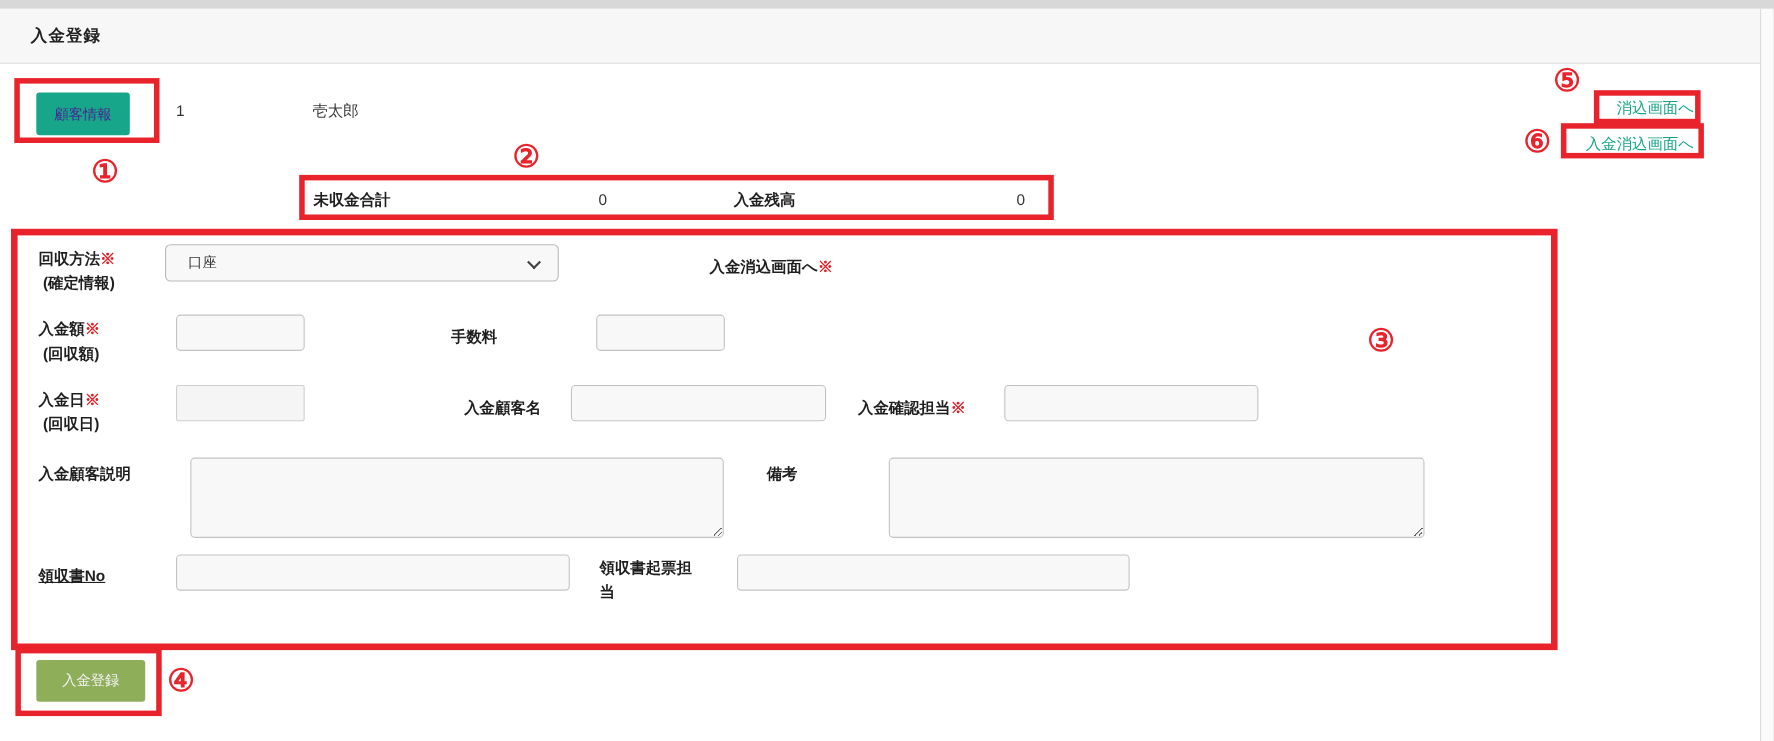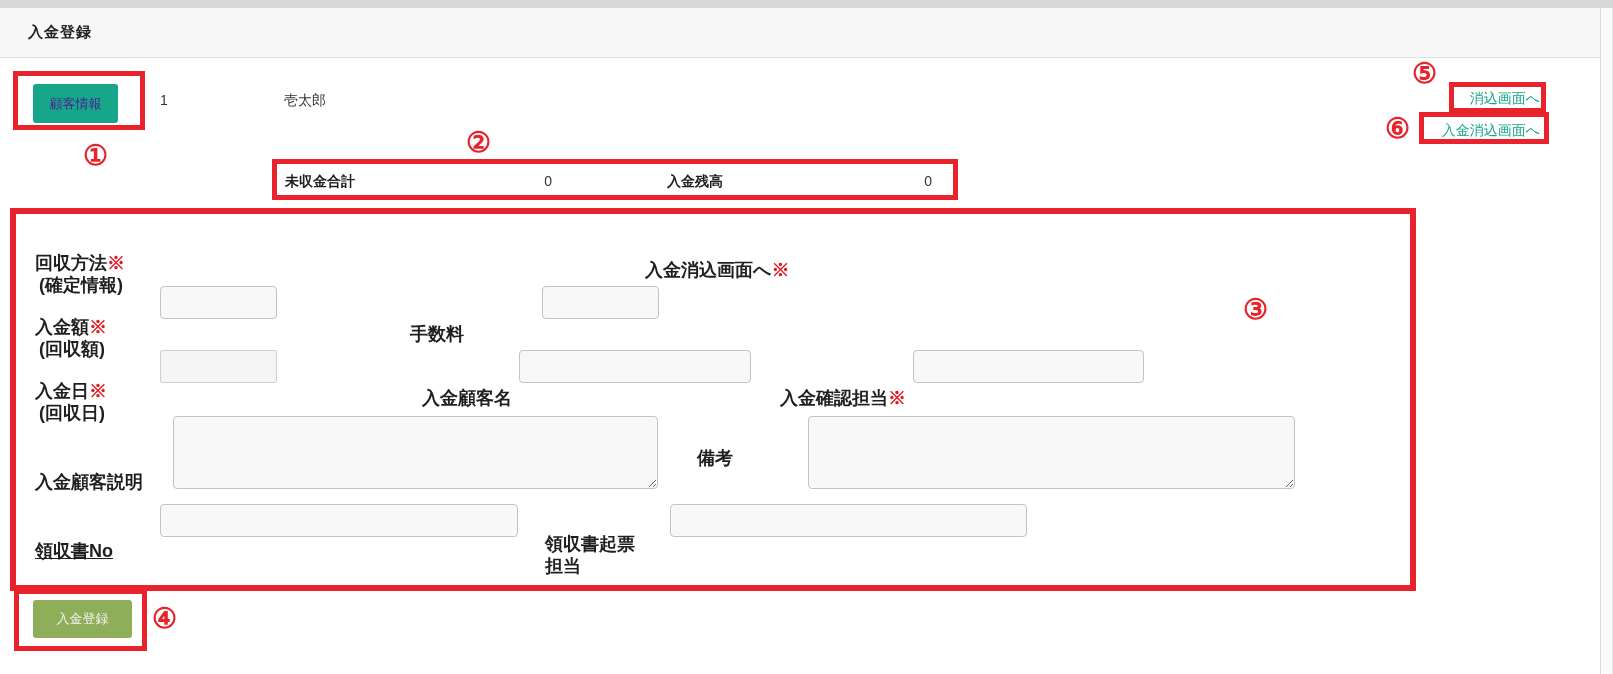--- a/index.html
+++ b/index.html
@@ -39,7 +39,7 @@
   .sum-value{position:absolute;font-size:14px;color:#333;text-align:right;width:72px;}
 
   
-  .f-label{position:absolute;font-size:18px;font-weight:bold;color:var(--label);line-height:22px;margin-top:28px;}
+  .f-label{position:absolute;font-size:14px;font-weight:bold;color:var(--label);line-height:22px;}
   .f-label .req{color:#e01c24;font-weight:bold;}
   .f-sub{display:block;font-weight:bold;padding-left:4px;}
 

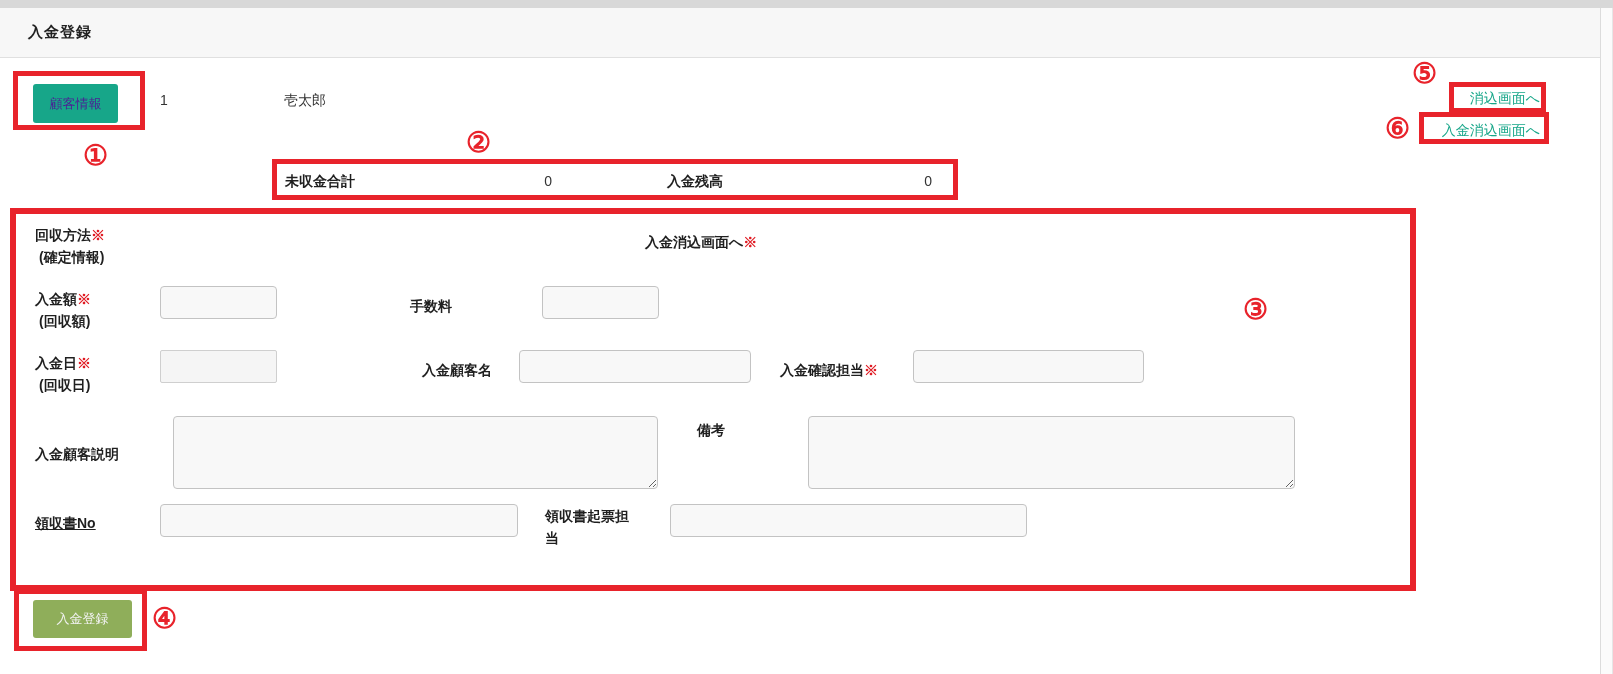--- a/index.html
+++ b/index.html
@@ -81,6 +81,10 @@
     <span>回収方法</span><span class="req">※</span>
     <span class="f-sub">(確定情報)</span>
   </div>
+  <div class="sel" style="left:150px;top:222px;width:358px;">
+    <span class="sel-text">口座</span>
+    <span class="chev"></span>
+  </div>
 
   <div class="f-label" style="left:645px;top:231px;">
     <span>入金消込画面へ</span><span class="req">※</span>

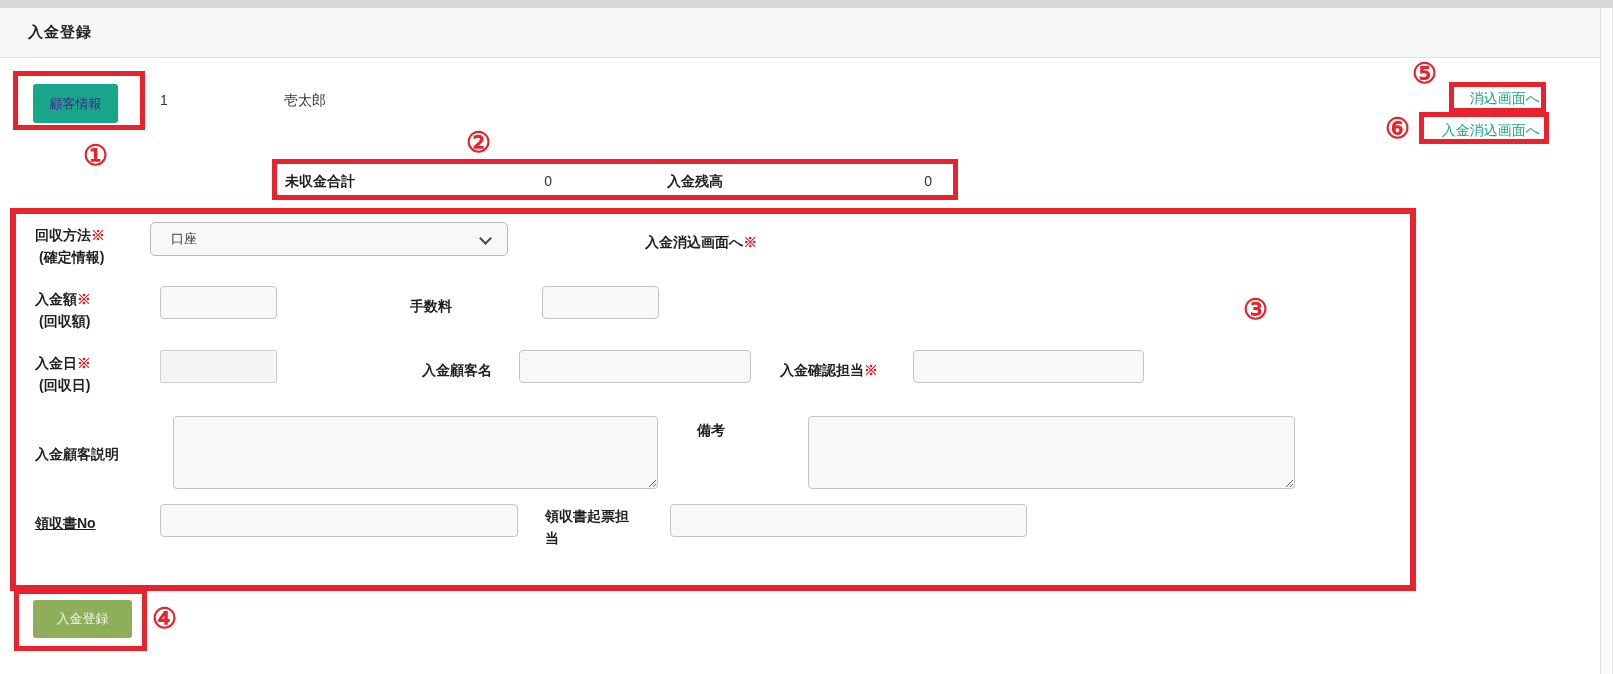--- a/index.html
+++ b/index.html
@@ -113,7 +113,7 @@
   </div>
   <input class="f-input" style="left: 913px; top: 350px; width: 231px;" value="">
 
-  <div class="f-label" style="left:35px;top:443px;">入金顧客説明</div>
+  <div class="f-label" style="left:35px;top:419px;">入金顧客説明</div>
   <textarea class="f-area" style="left: 173px; top: 416px; width: 485px; height: 73px;"></textarea>
 
   <div class="f-label" style="left:697px;top:419px;">備考</div>

